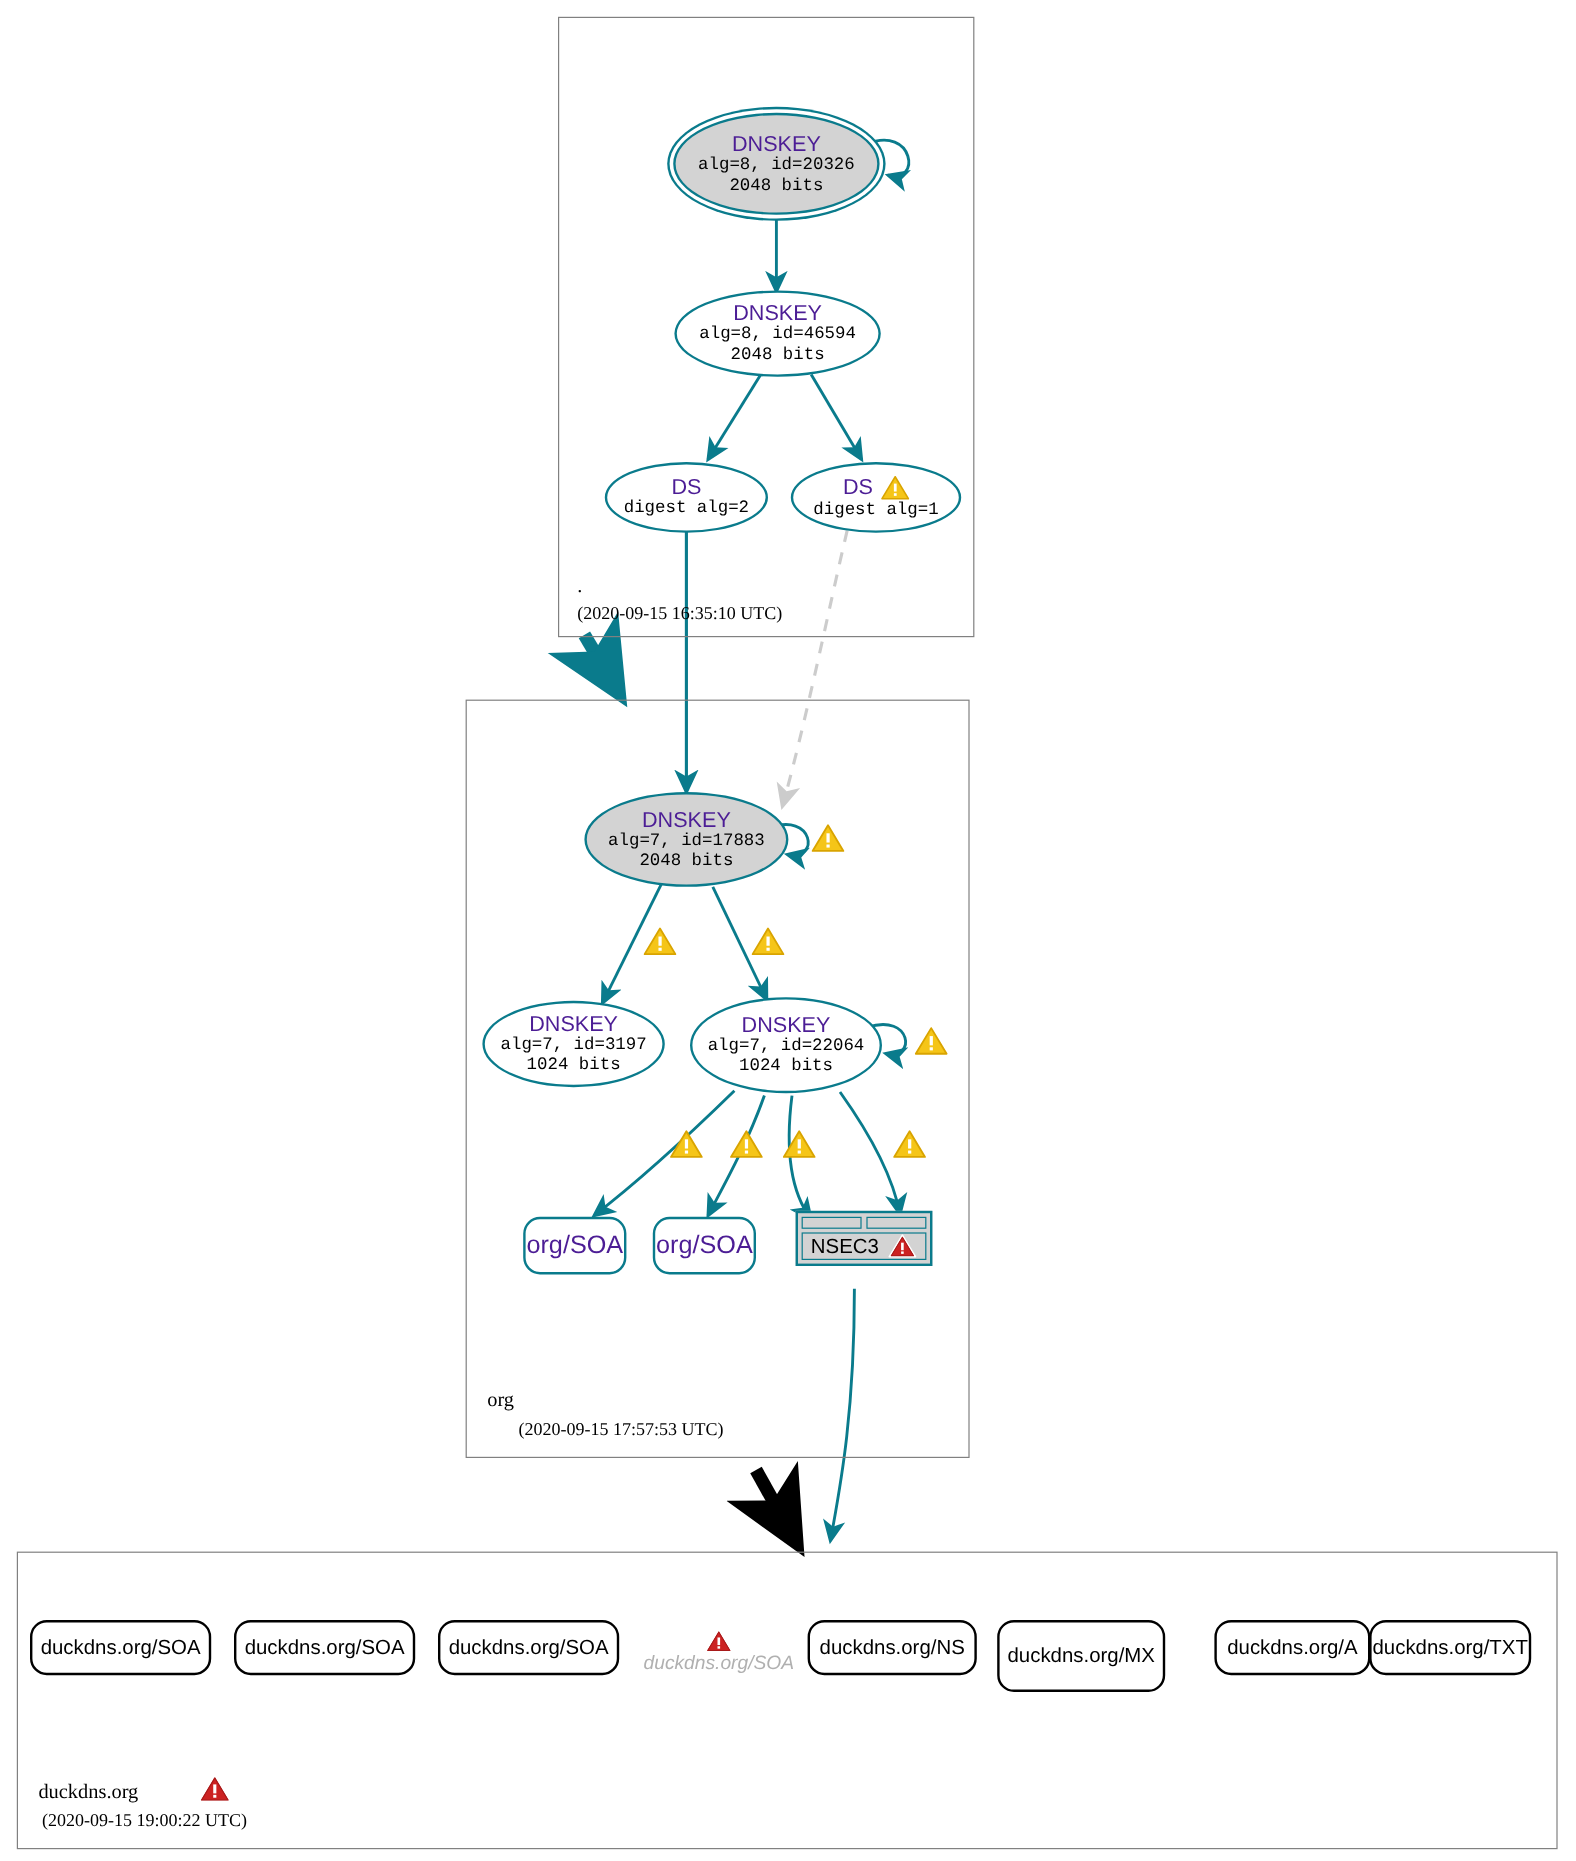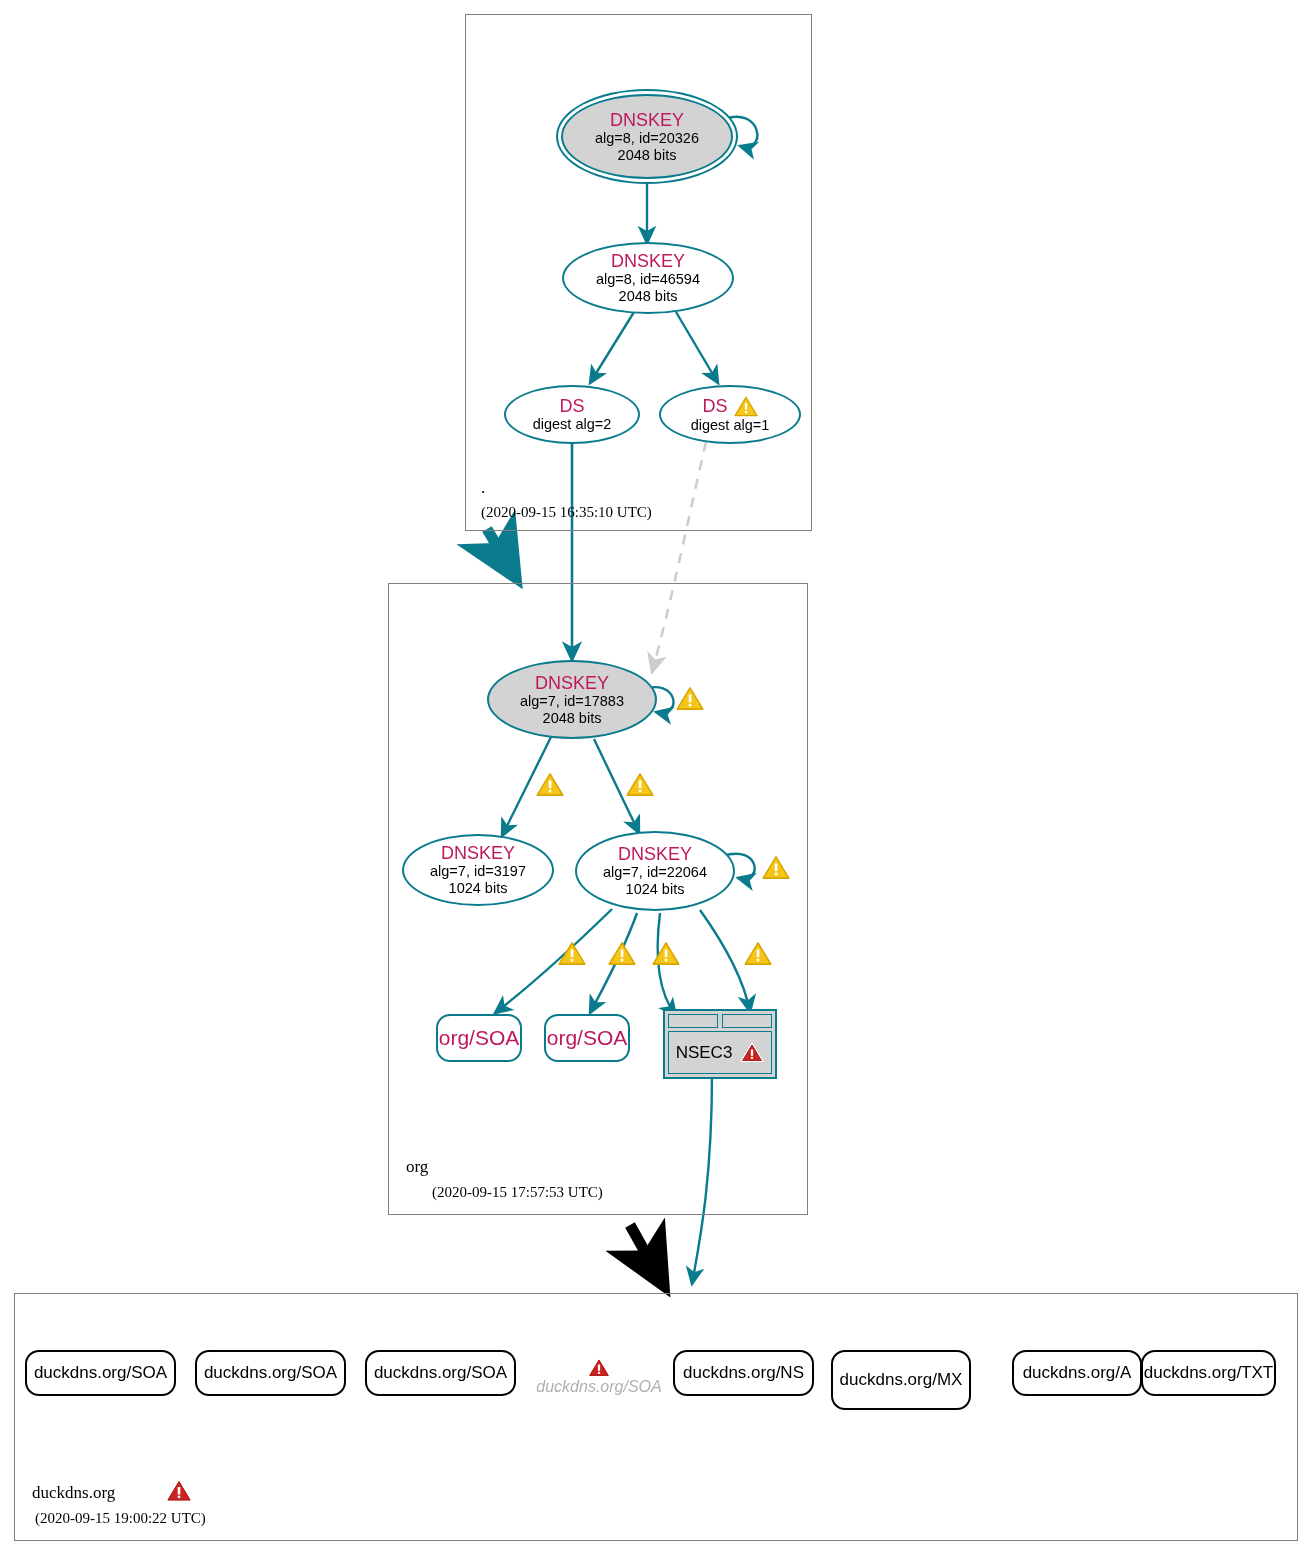--- a/index.html
+++ b/index.html
@@ -58,7 +58,7 @@
   .node .ttl-title {
     font-family: "Liberation Sans", sans-serif;
     font-size: 18px;
-    color: #be185d;
+    color: #4c1d95;
     line-height: 20px;
   }
   .node .ttl-sub {

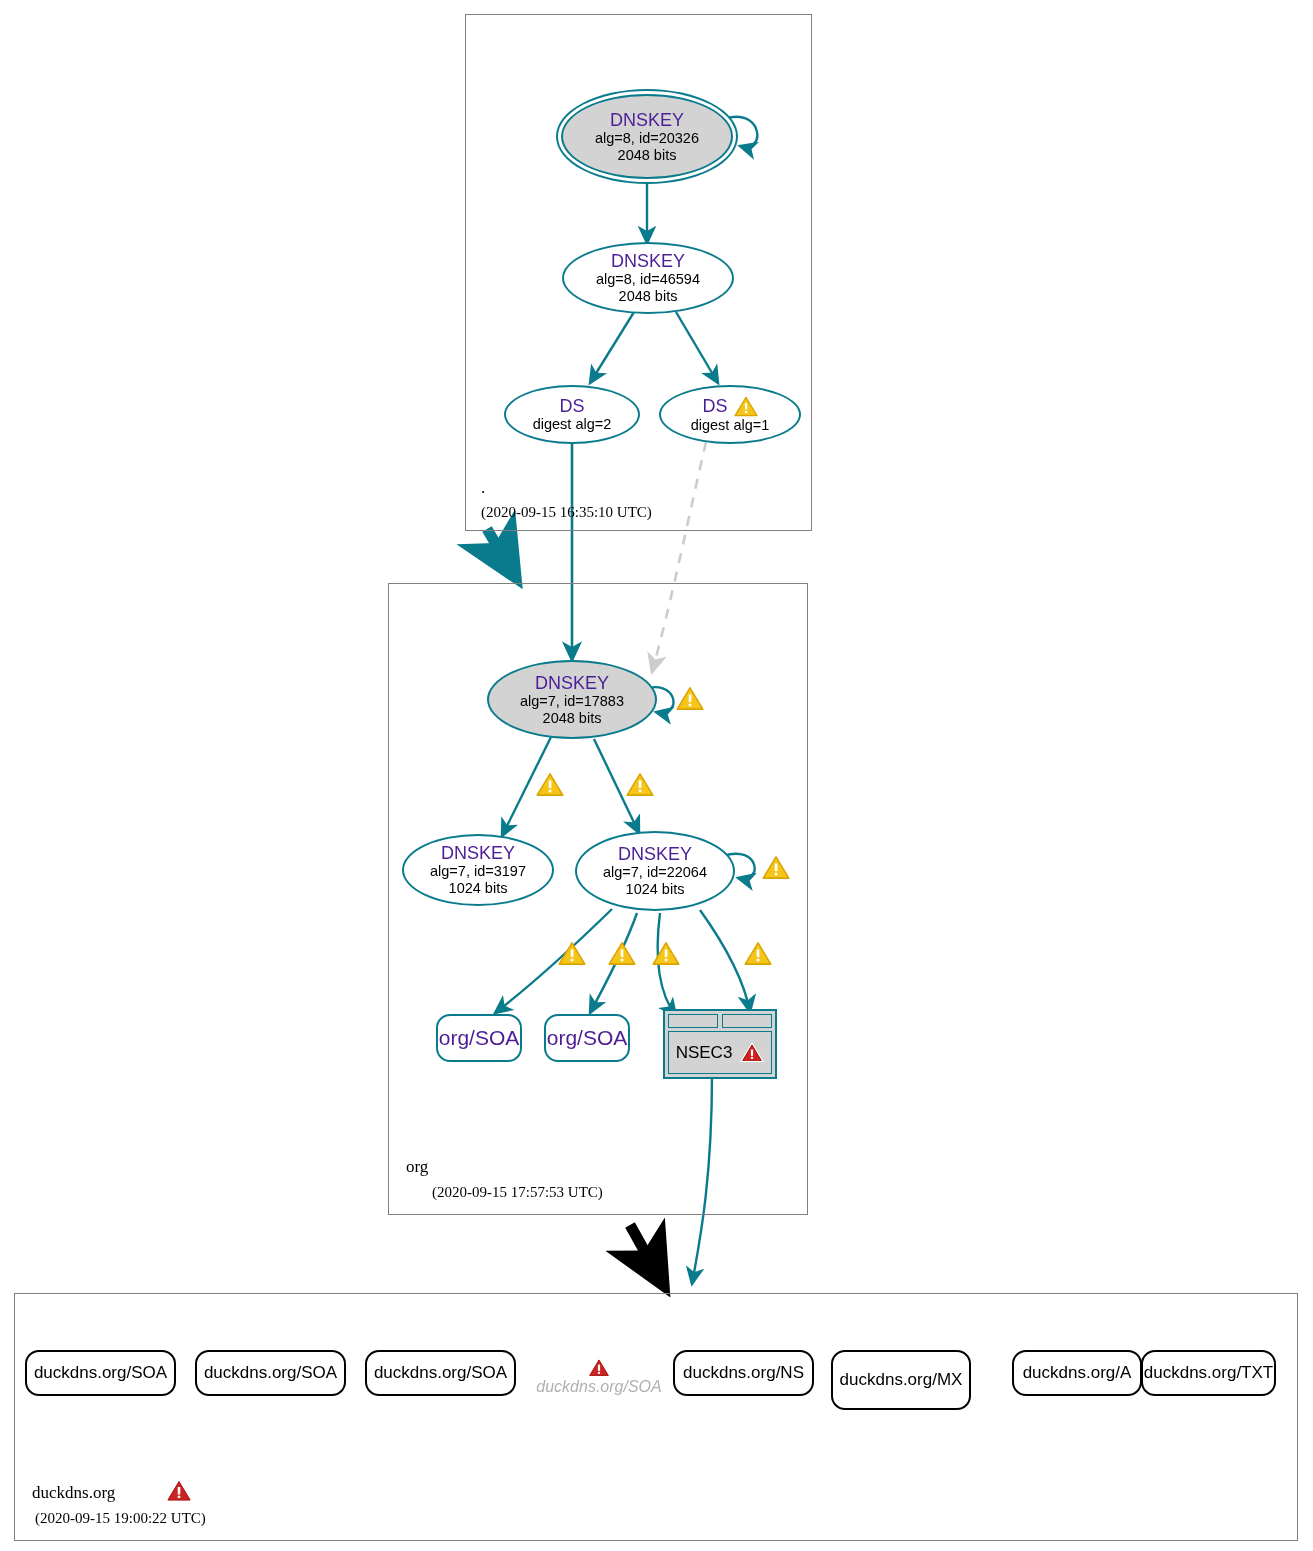--- a/index.html
+++ b/index.html
@@ -62,7 +62,7 @@
     line-height: 20px;
   }
   .node .ttl-sub {
-    font-family: Liberation Sans, sans-serif;
+    font-family: Liberation Mono, monospace;
     font-size: 14.5px;
     color: #000000;
     line-height: 17px;

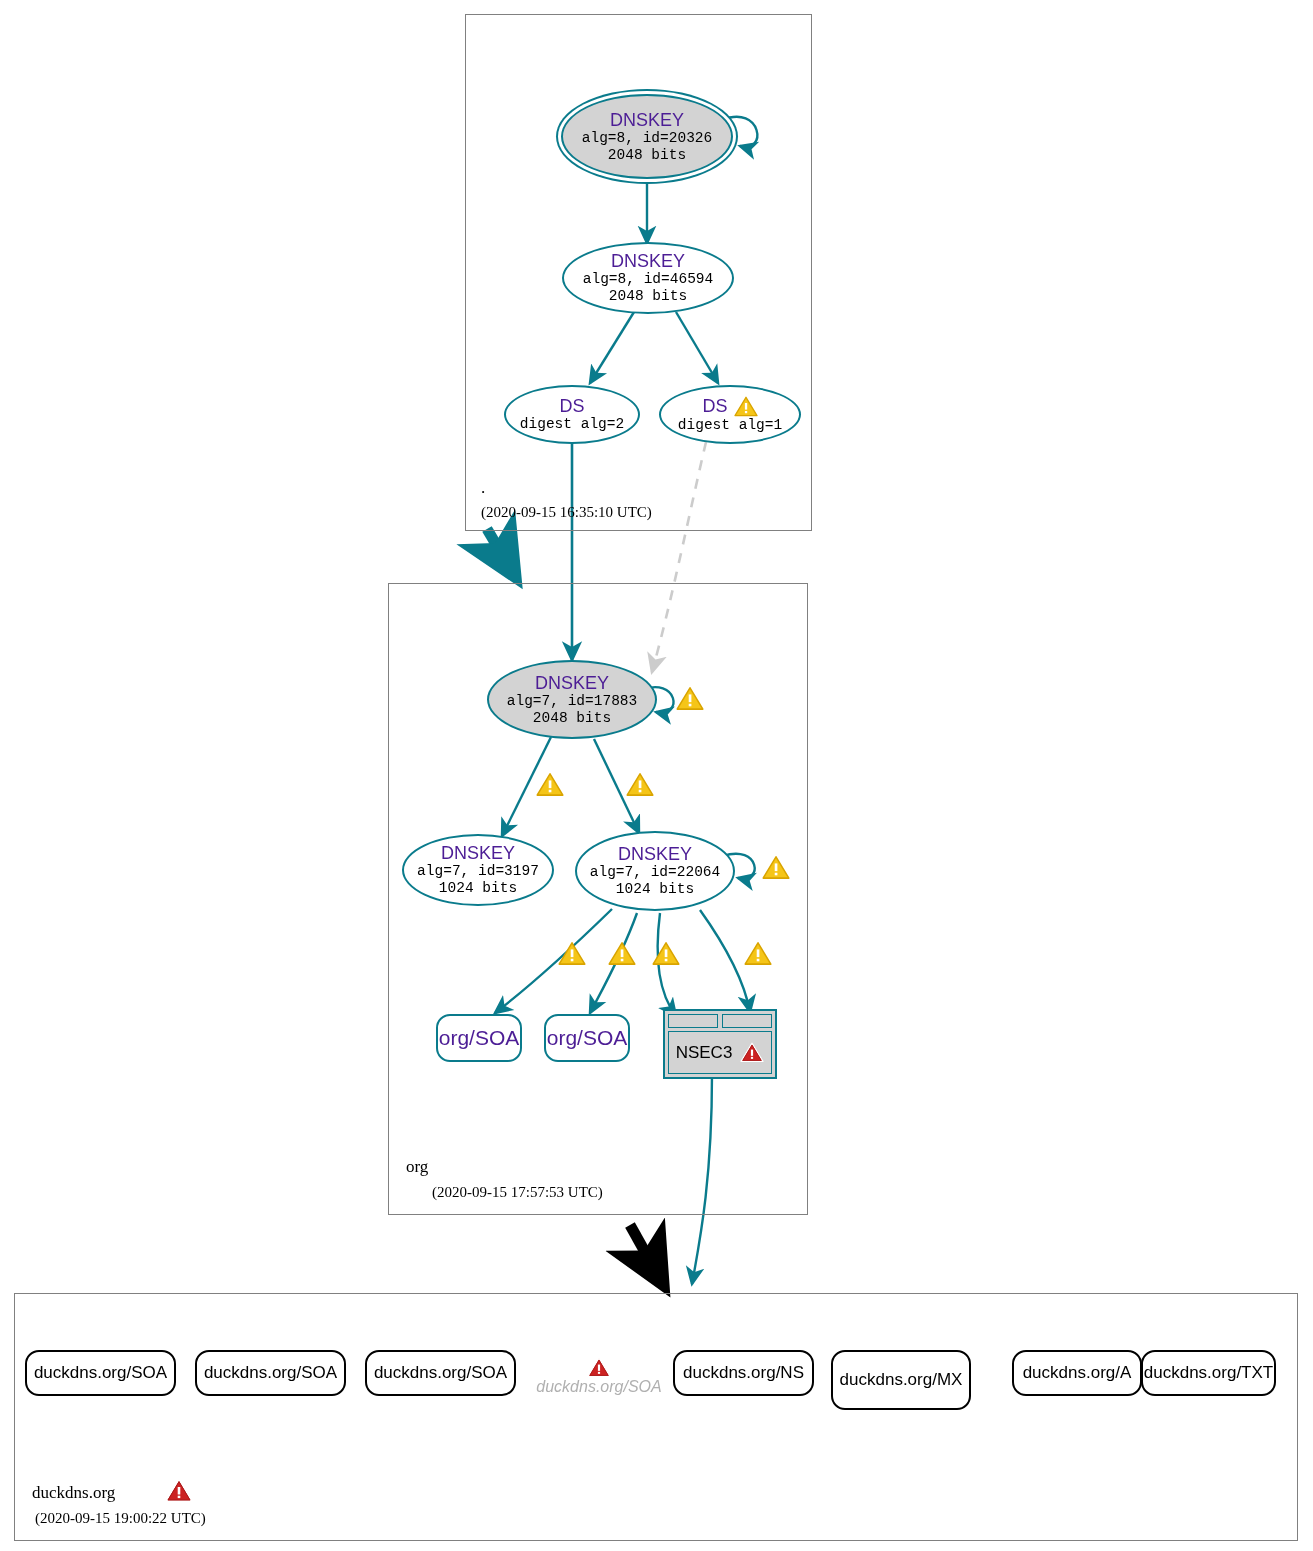--- a/index.html
+++ b/index.html
@@ -334,7 +334,7 @@
   <div class="ttl-title">org/SOA</div>
 </div>
 
-<div class="nsec-node" style="left:663px; top:1009px; width:114px; height:70px;">
+<div class="nsec-node" style="left:663px; top:1009px; width:114px; height:46px;">
   <div class="nsec-cells">
     <div class="nsec-cell"></div>
     <div class="nsec-cell"></div>

